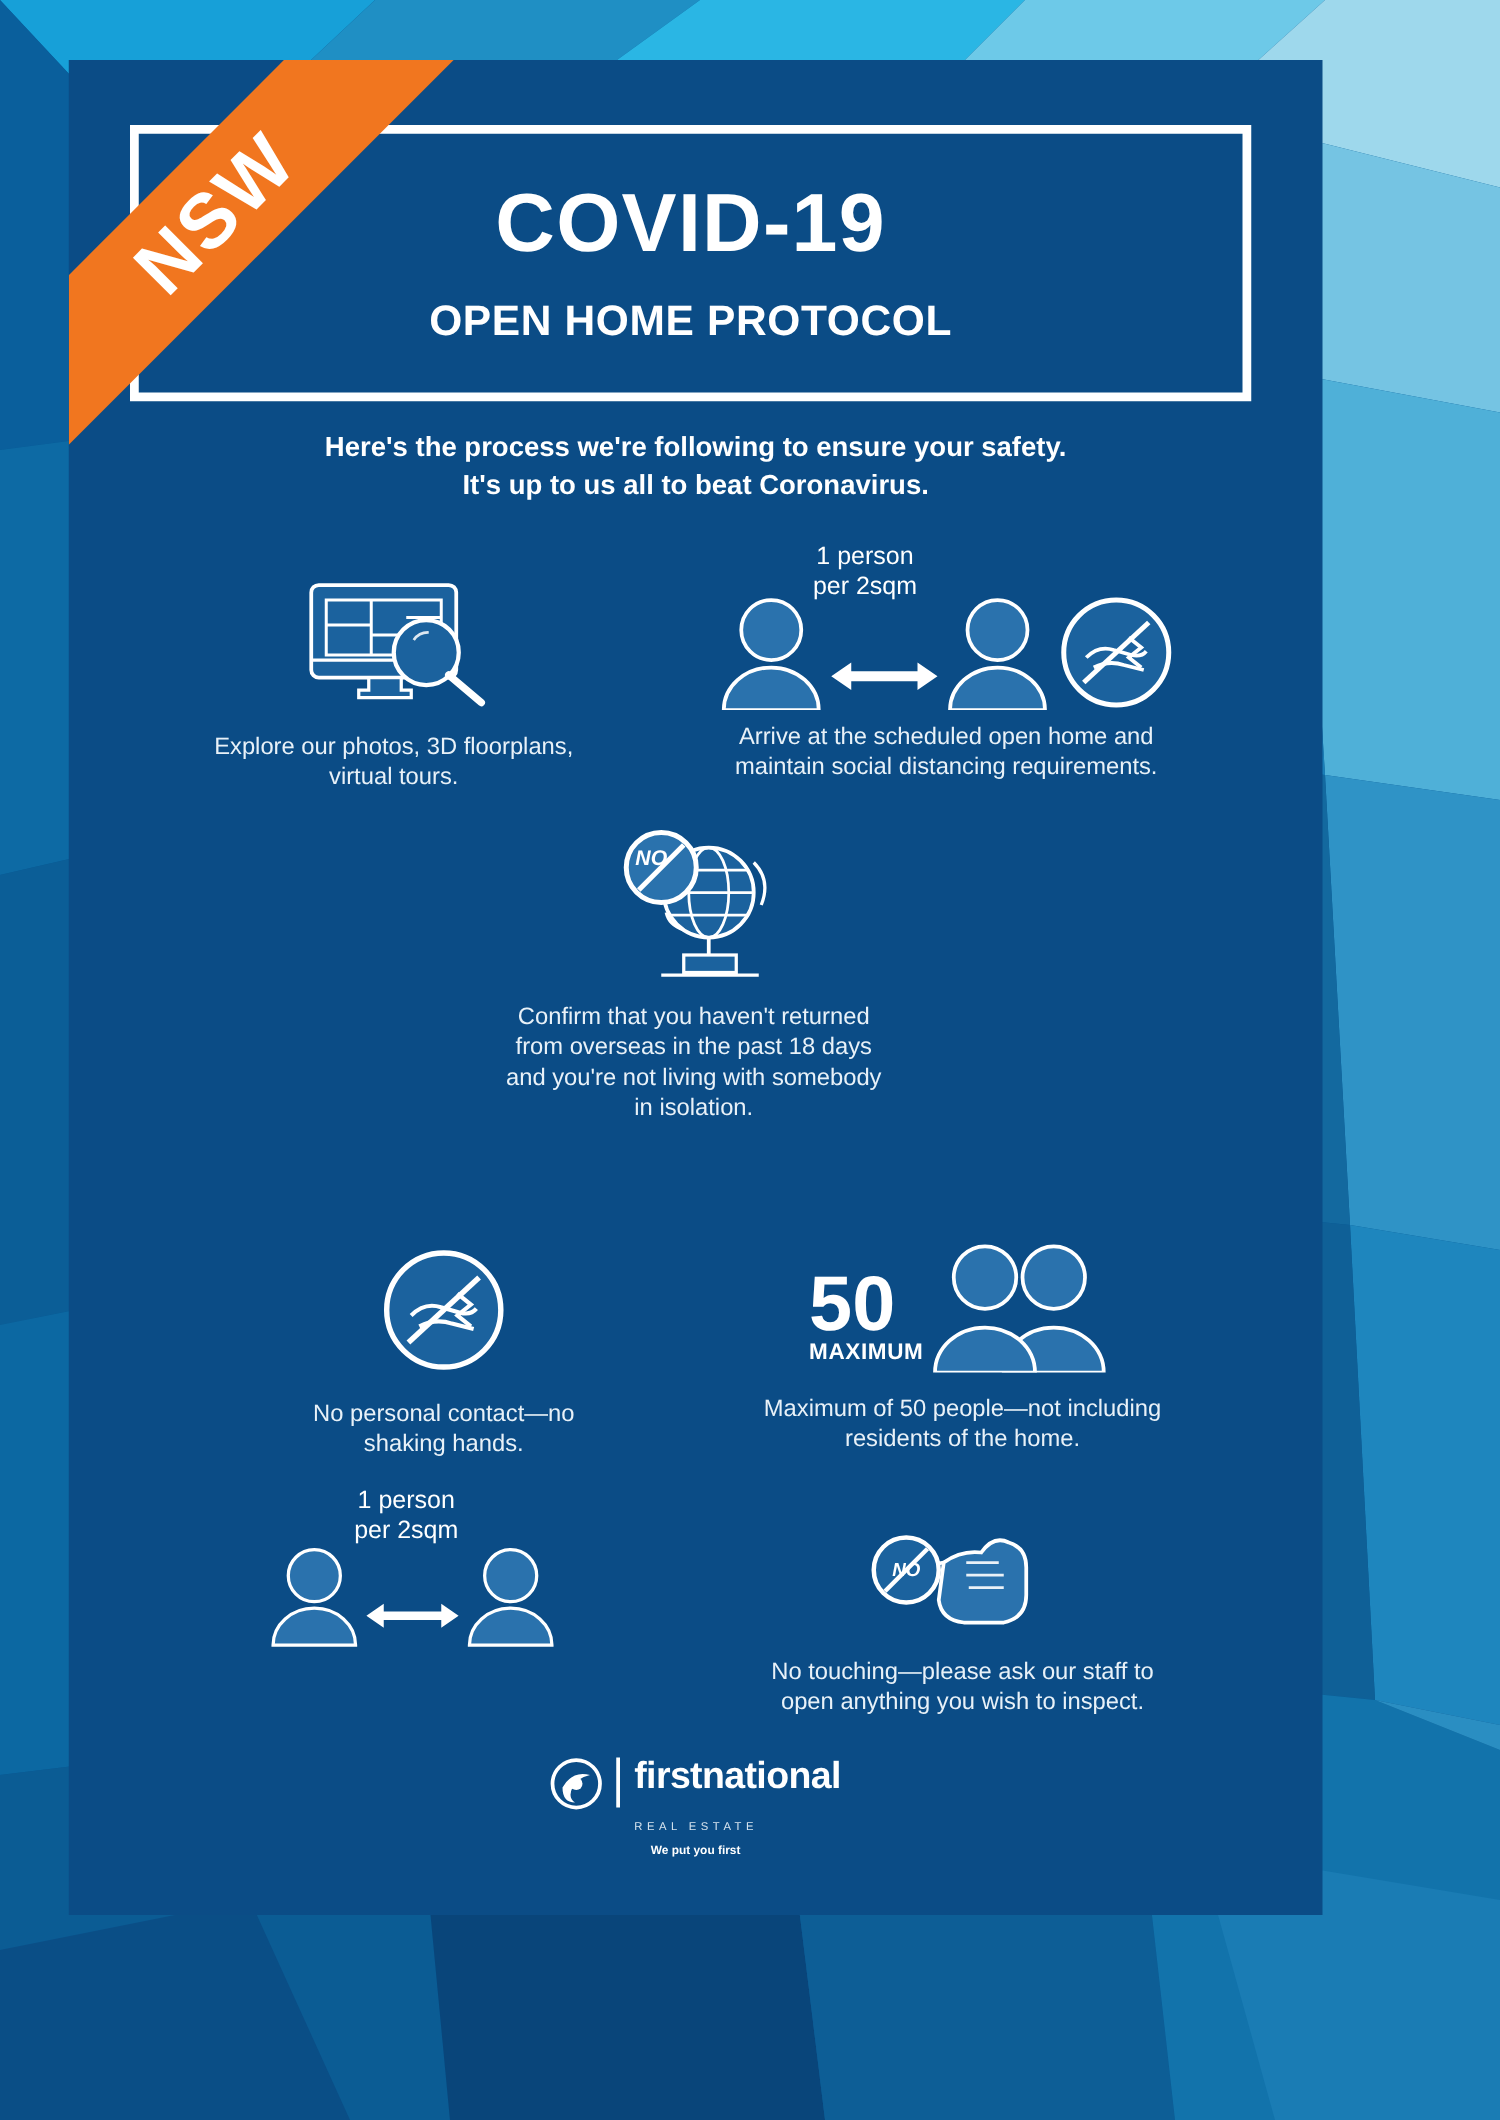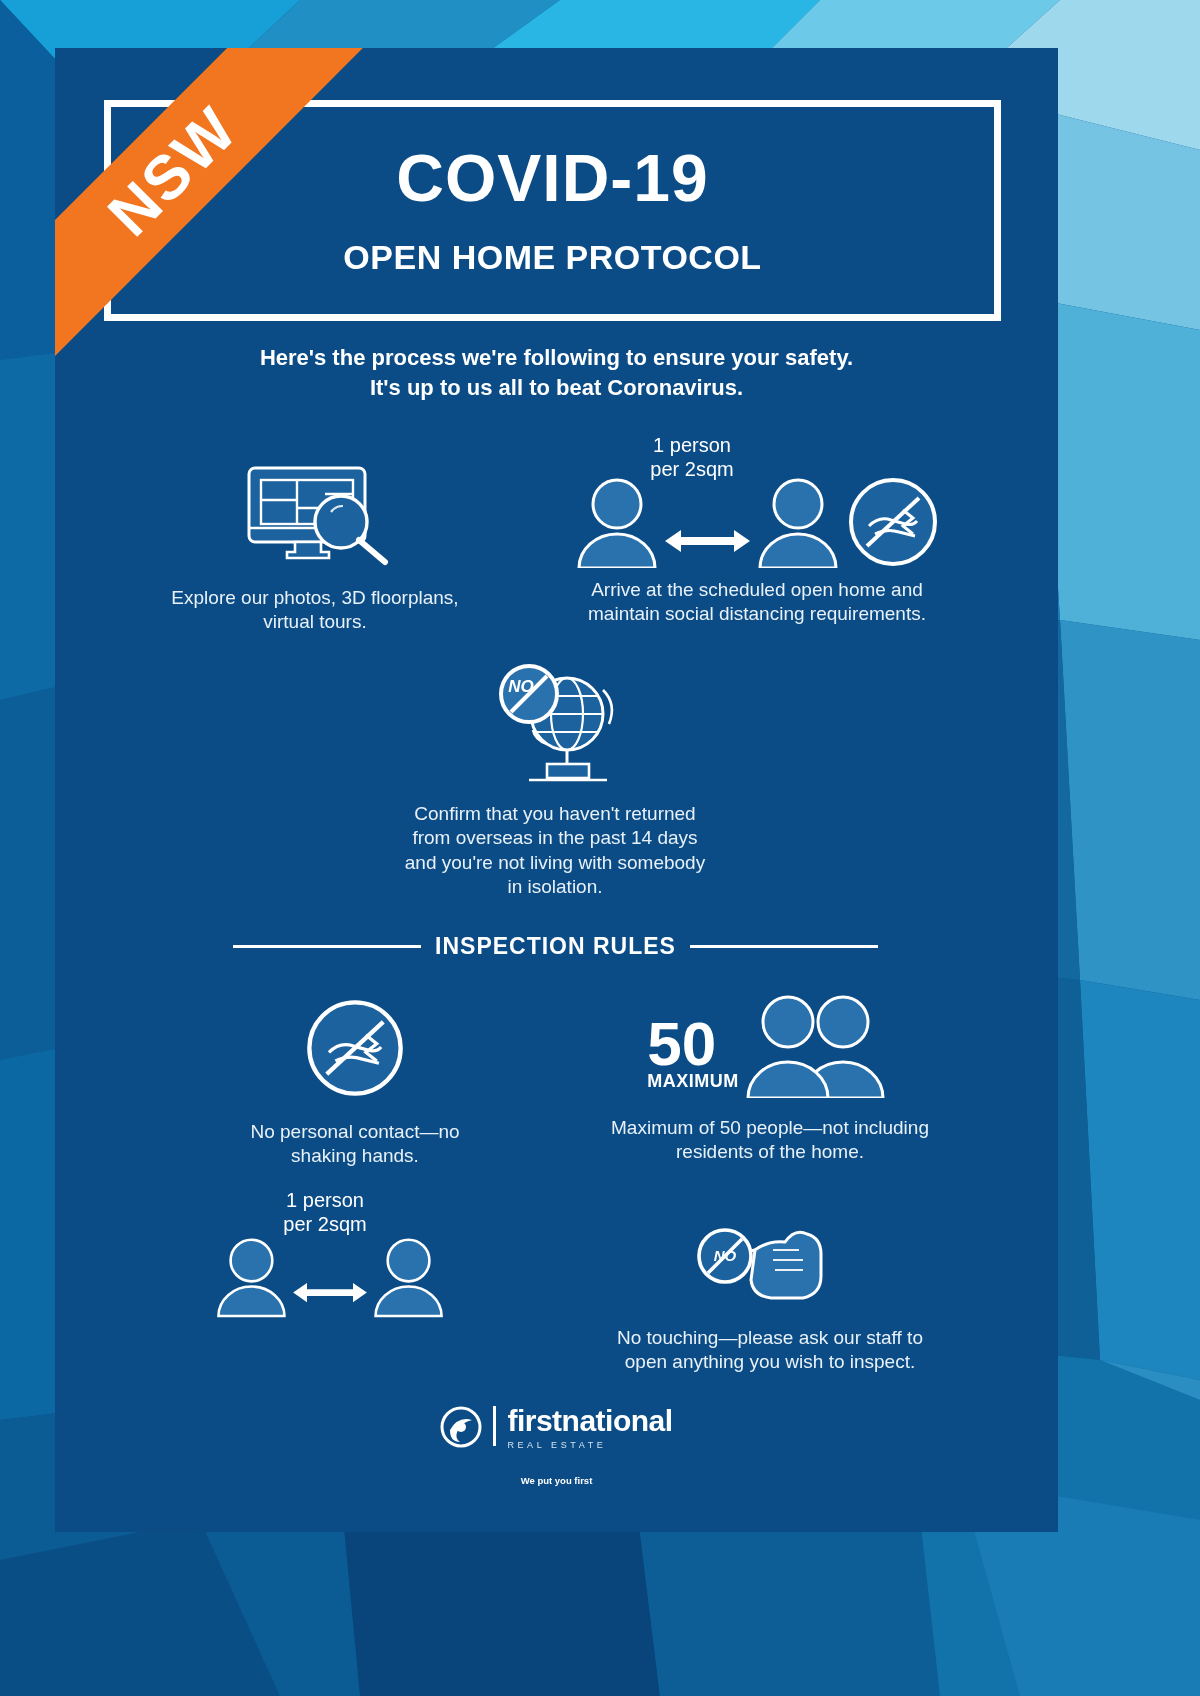--- a/index.html
+++ b/index.html
@@ -213,7 +213,7 @@
         <line x1="26" y1="56" x2="62" y2="20" stroke="#fff" stroke-width="4"></line>
       </svg>
     </div>
-    <div class="cap" style="margin-top:14px;">Confirm that you haven't returned from overseas in the past 14 days and you're not living with somebody in isolation.</div>
+    <div class="cap" style="margin-top:14px;">Confirm that you haven't returned from overseas in the past 18 days and you're not living with somebody in isolation.</div>
   </div>
 
   <div class="divider">

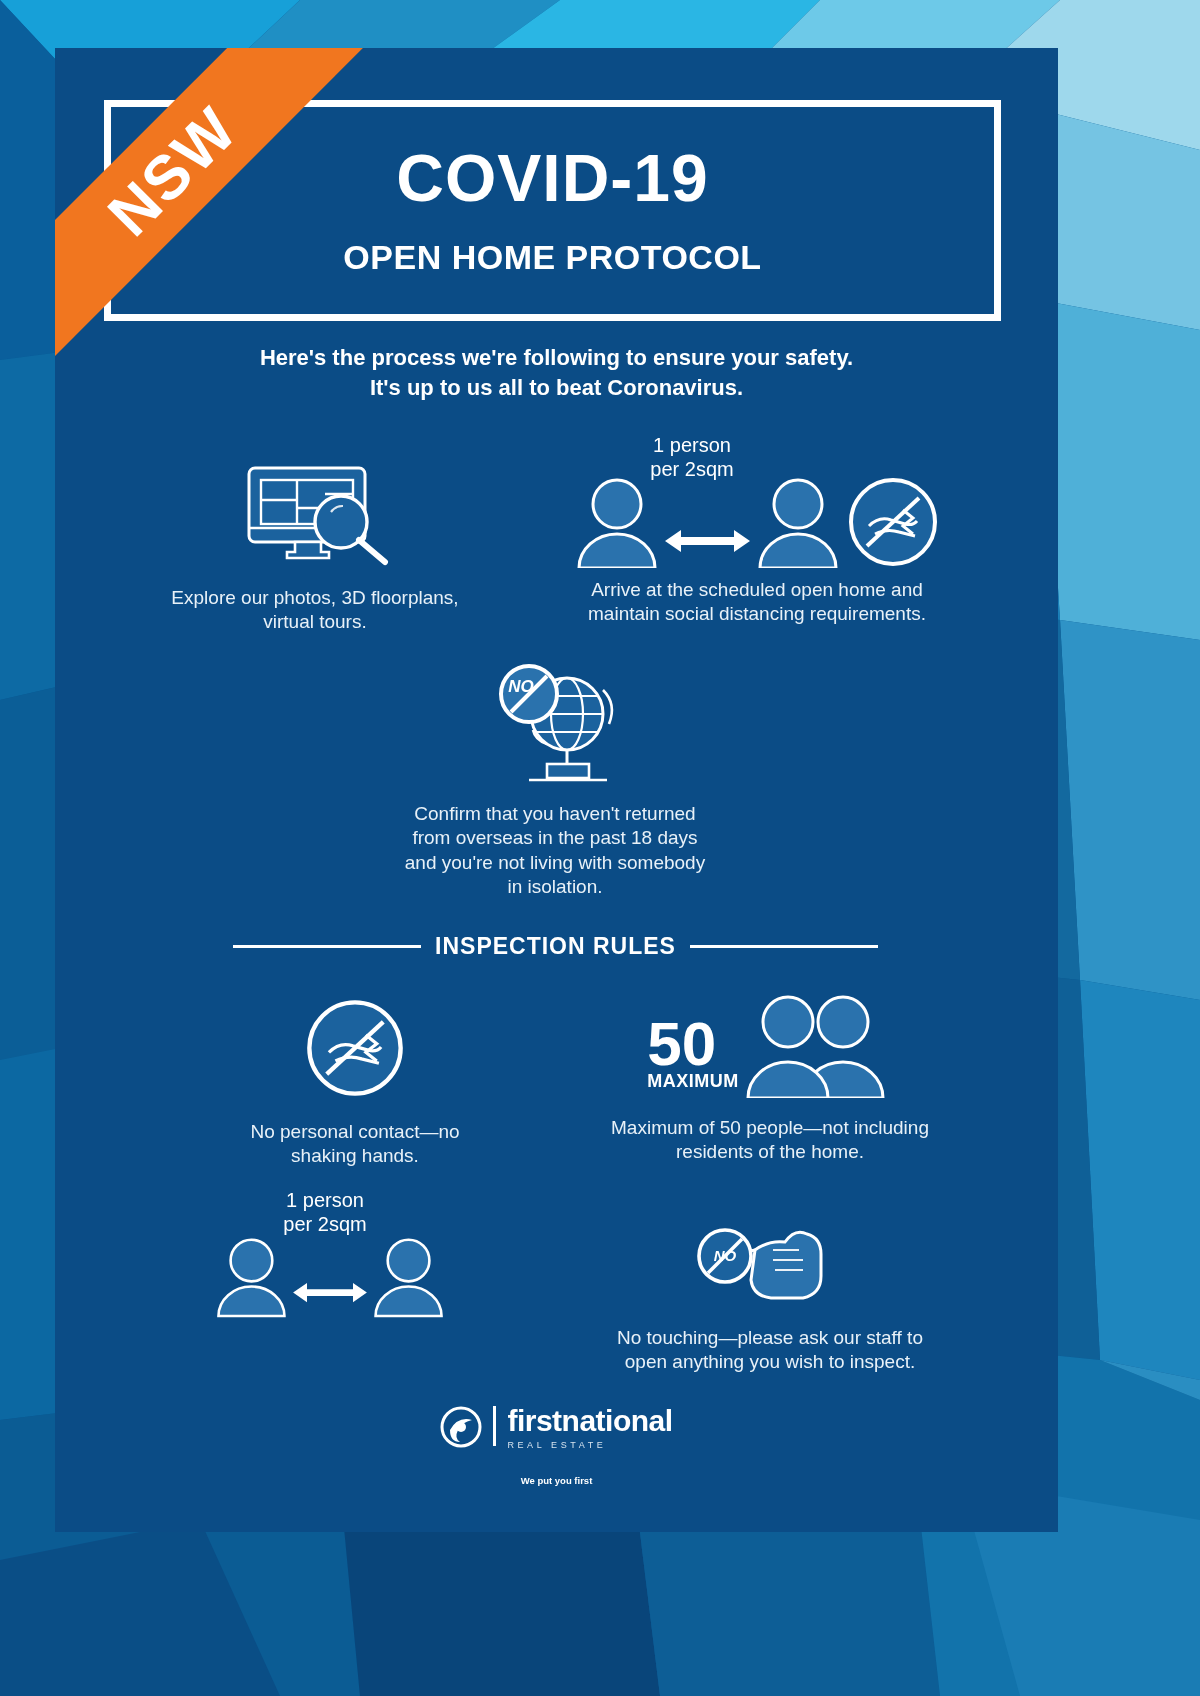--- a/index.html
+++ b/index.html
@@ -216,11 +216,6 @@
     <div class="cap" style="margin-top:14px;">Confirm that you haven't returned from overseas in the past 18 days and you're not living with somebody in isolation.</div>
   </div>
 
-  <div class="divider">
-    <div class="line"></div>
-    <div class="dlabel">INSPECTION RULES</div>
-    <div class="line"></div>
-  </div>
 
   <div class="item" style="left:165px; top:950px; width:270px;">
     <div class="icon-holder" style="height:100px;">

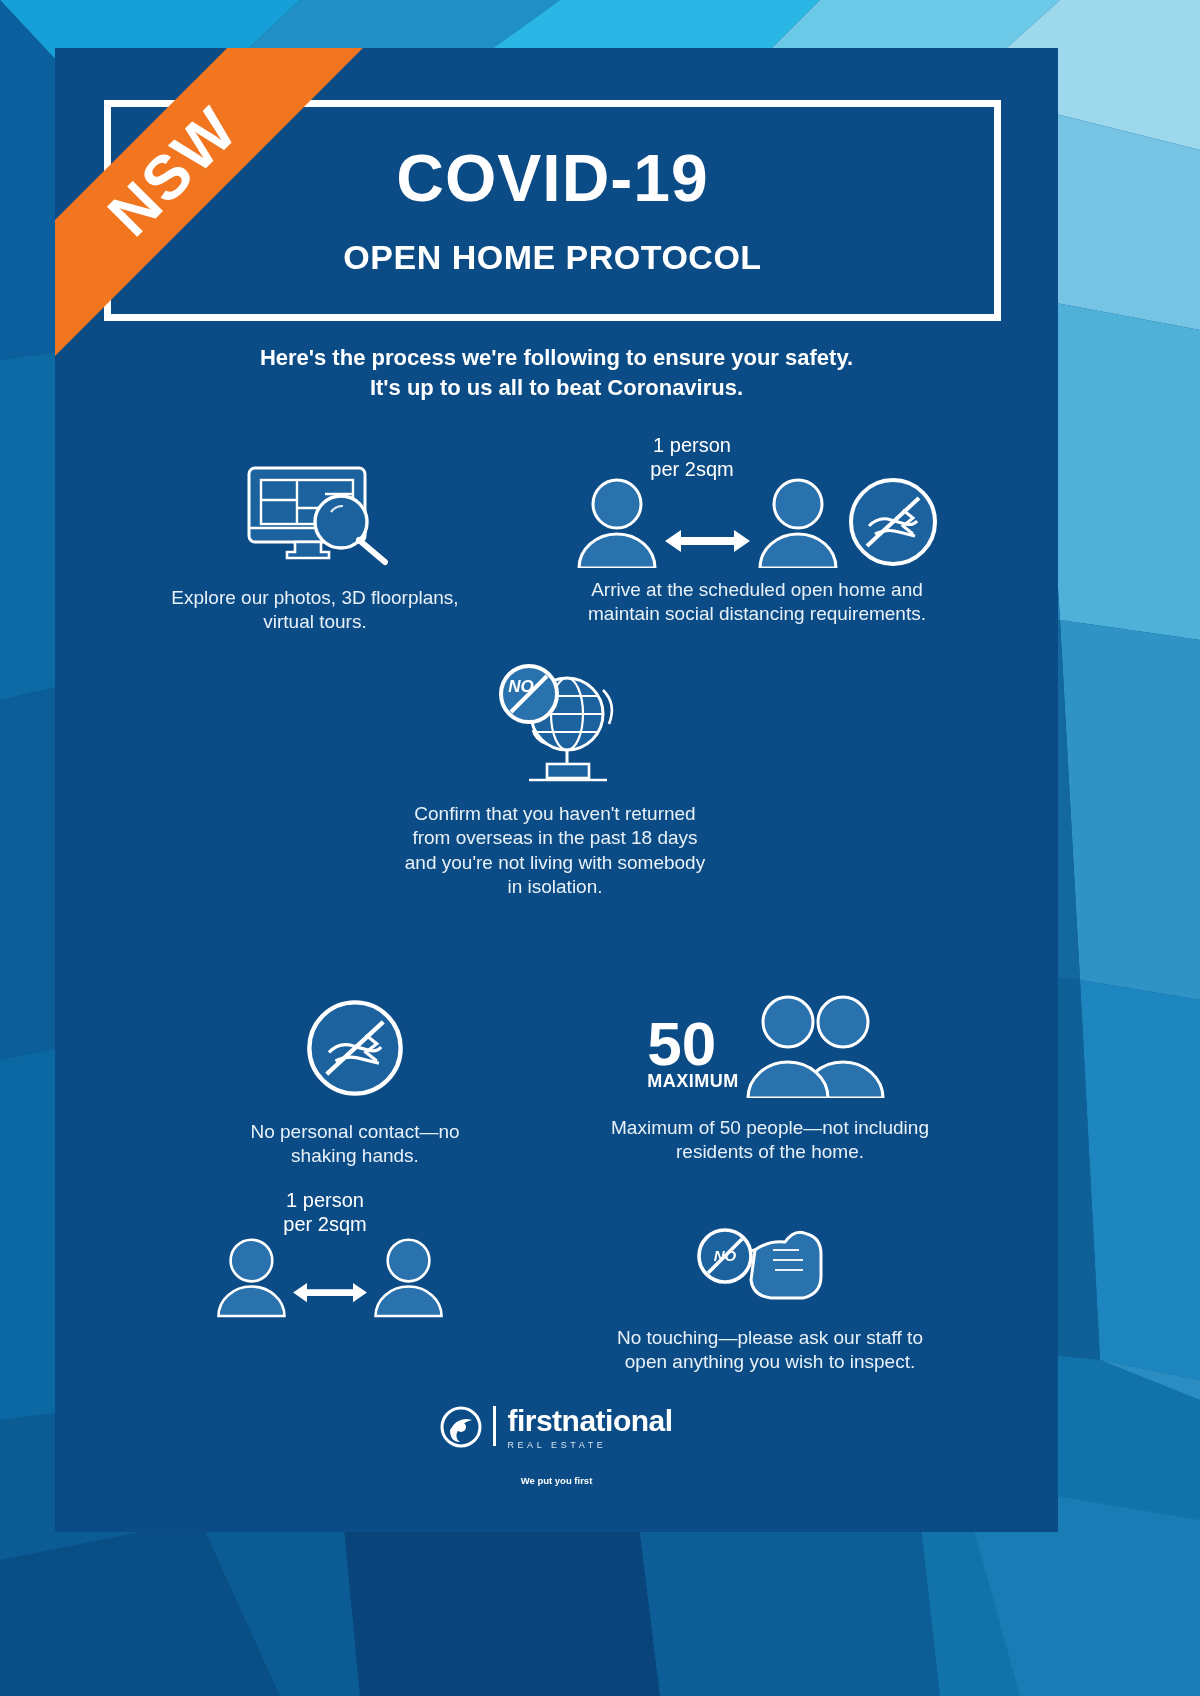--- a/index.html
+++ b/index.html
@@ -95,7 +95,7 @@
   .logo-inner { display: flex; gap: 11px; }
   .logo-text { display: flex; flex-direction: column; }
   .logo-fn { color: #fff; font-size: 30px; font-weight: bold; letter-spacing: -0.5px; line-height: 1; }
-  .logo-re { color: #d7e4ef; font-size: 9px; letter-spacing: 3.6px; margin-top: 4px; }
+  .logo-re { color: #d7e4ef; font-size: 9px; letter-spacing: 3.6px; margin-top: 20px; }
   .logo-tag { color: #fff; font-size: 9.5px; font-weight: bold; margin-top: 9px; text-align: center; }
   .logo-bar { width: 3px; height: 40px; background: #fff; }
   .num50 { color:#fff; font-size:62px; font-weight:bold; line-height:0.85; }

